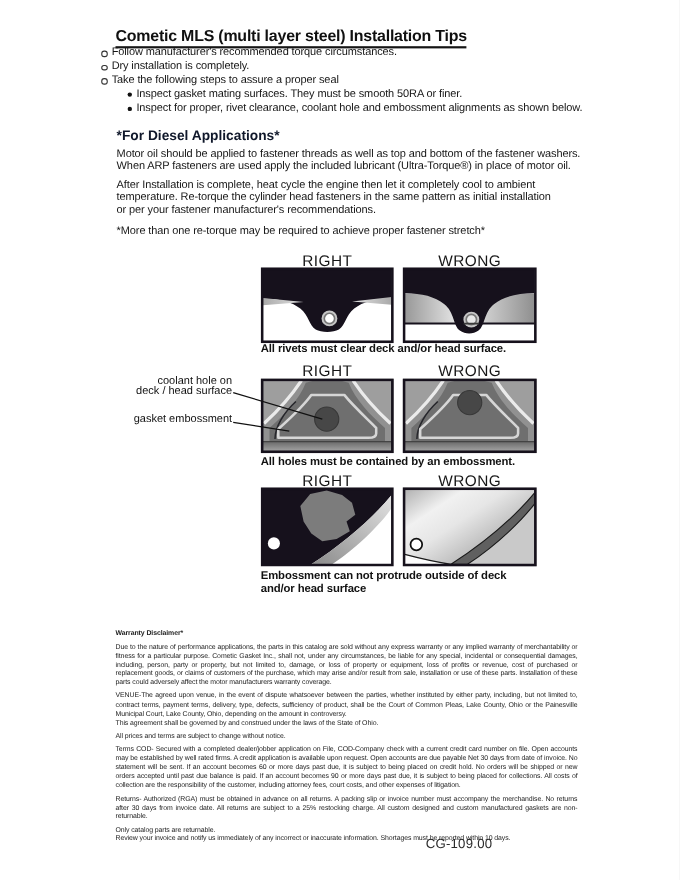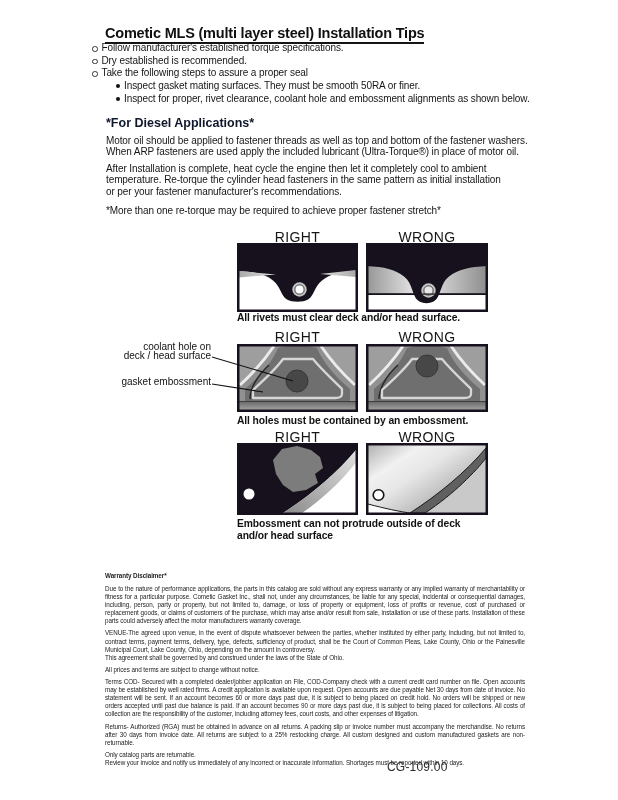--- a/index.html
+++ b/index.html
@@ -57,7 +57,7 @@
   <div class="bullets">
     <div class="b">
       <span class="odot"></span>
-      <span>Follow manufacturer's established torque specifications.</span>
+      <span>Follow manufacturer's recommended torque circumstances.</span>
     </div>
     <div class="b">
       <span class="odot"></span>

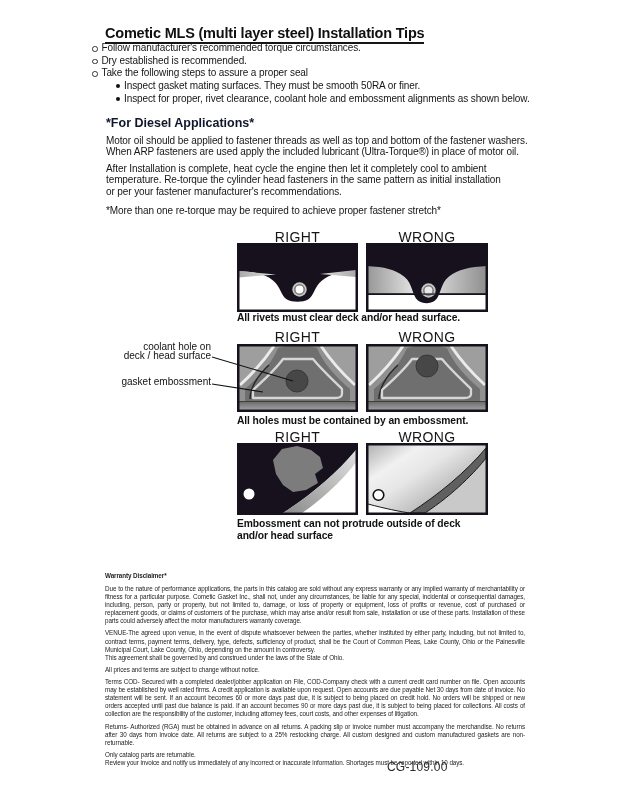--- a/index.html
+++ b/index.html
@@ -61,7 +61,7 @@
     </div>
     <div class="b">
       <span class="odot"></span>
-      <span>Dry established is recommended.</span>
+      <span>Dry installation is completely.</span>
     </div>
     <div class="b">
       <span class="odot"></span>

